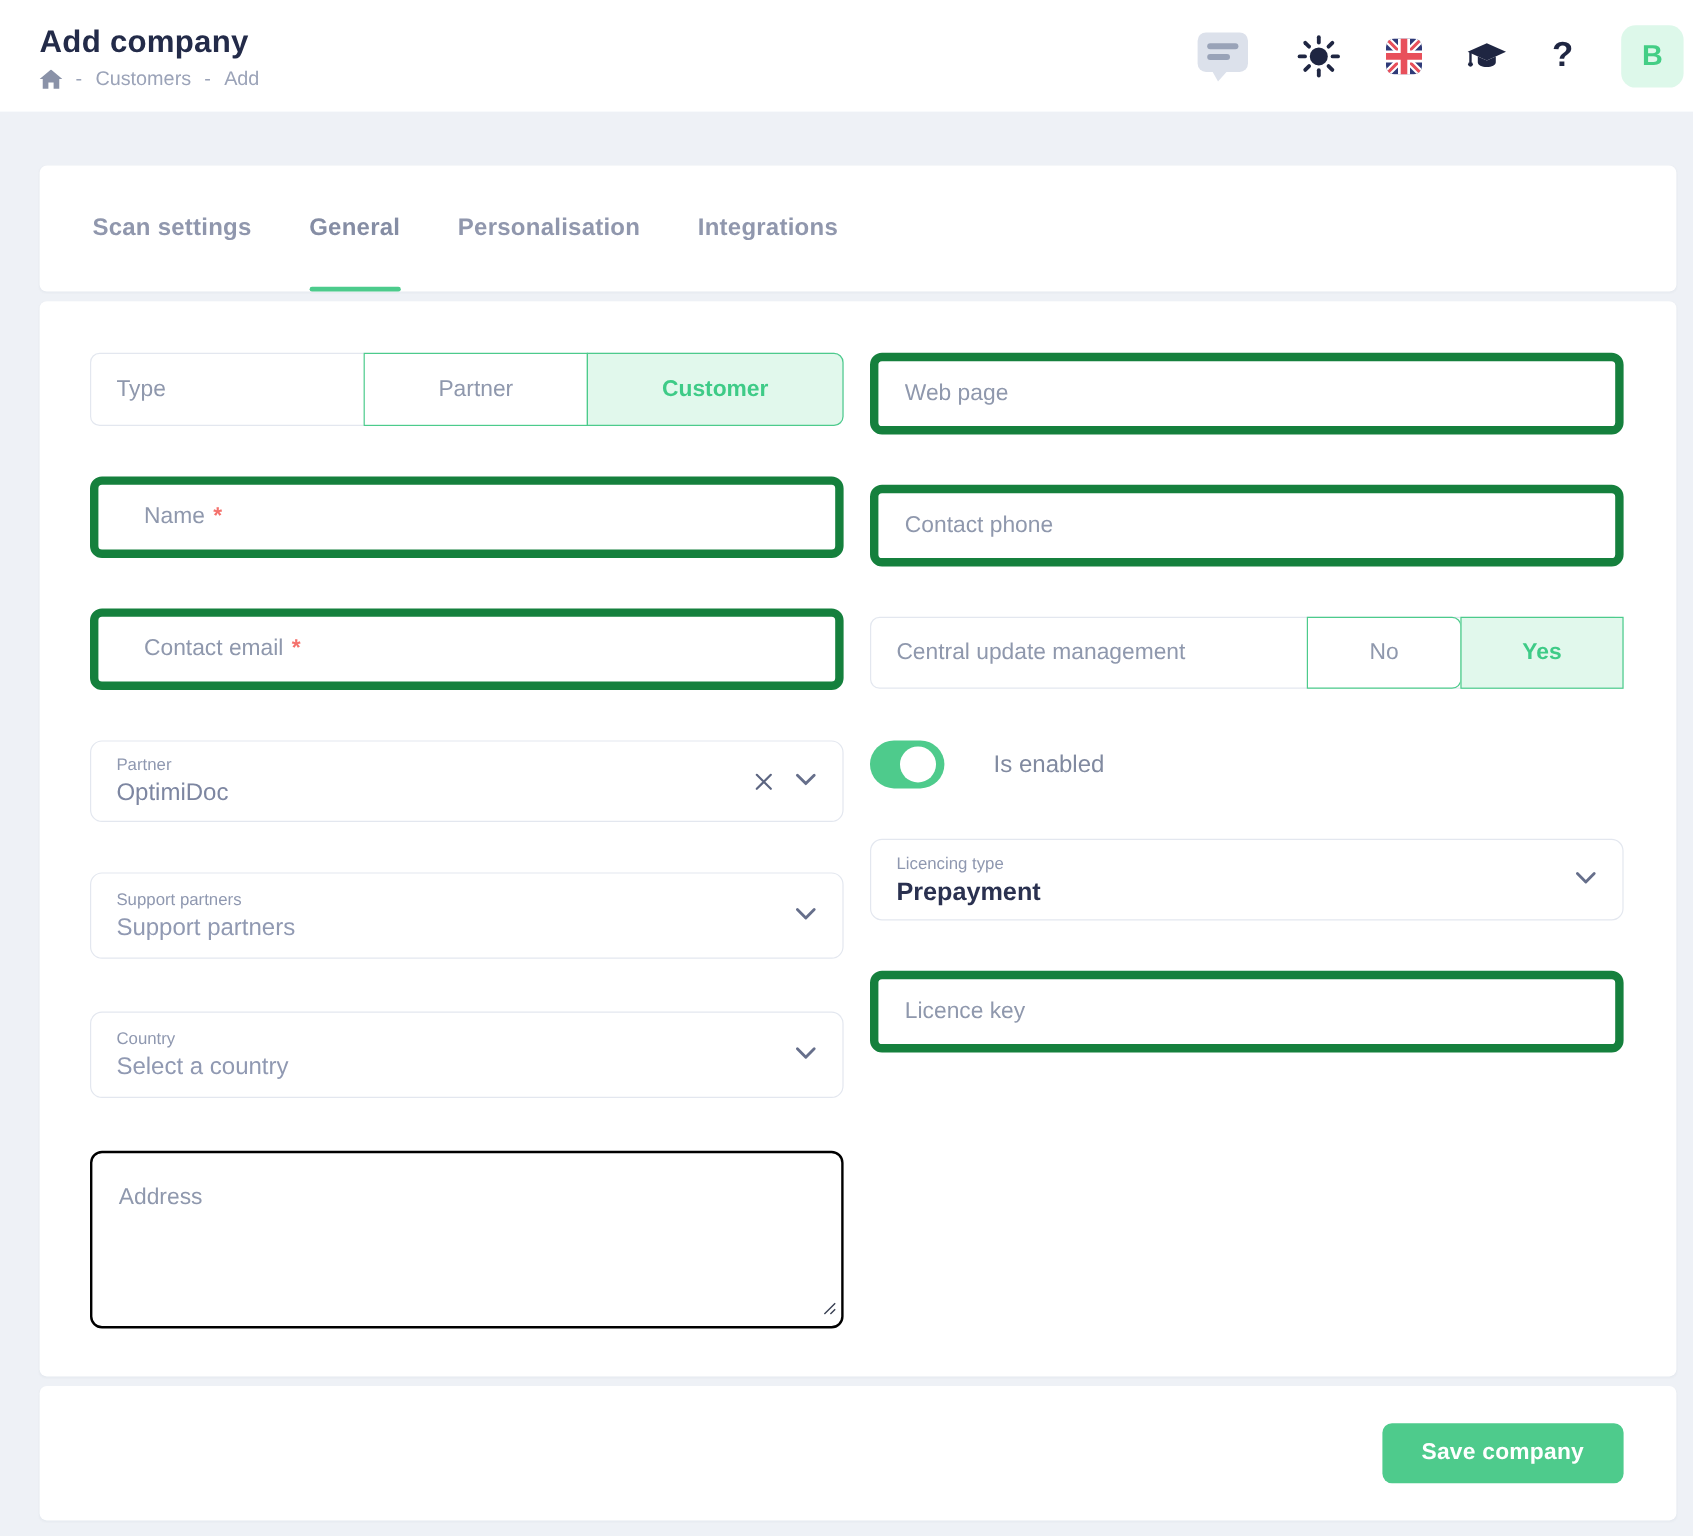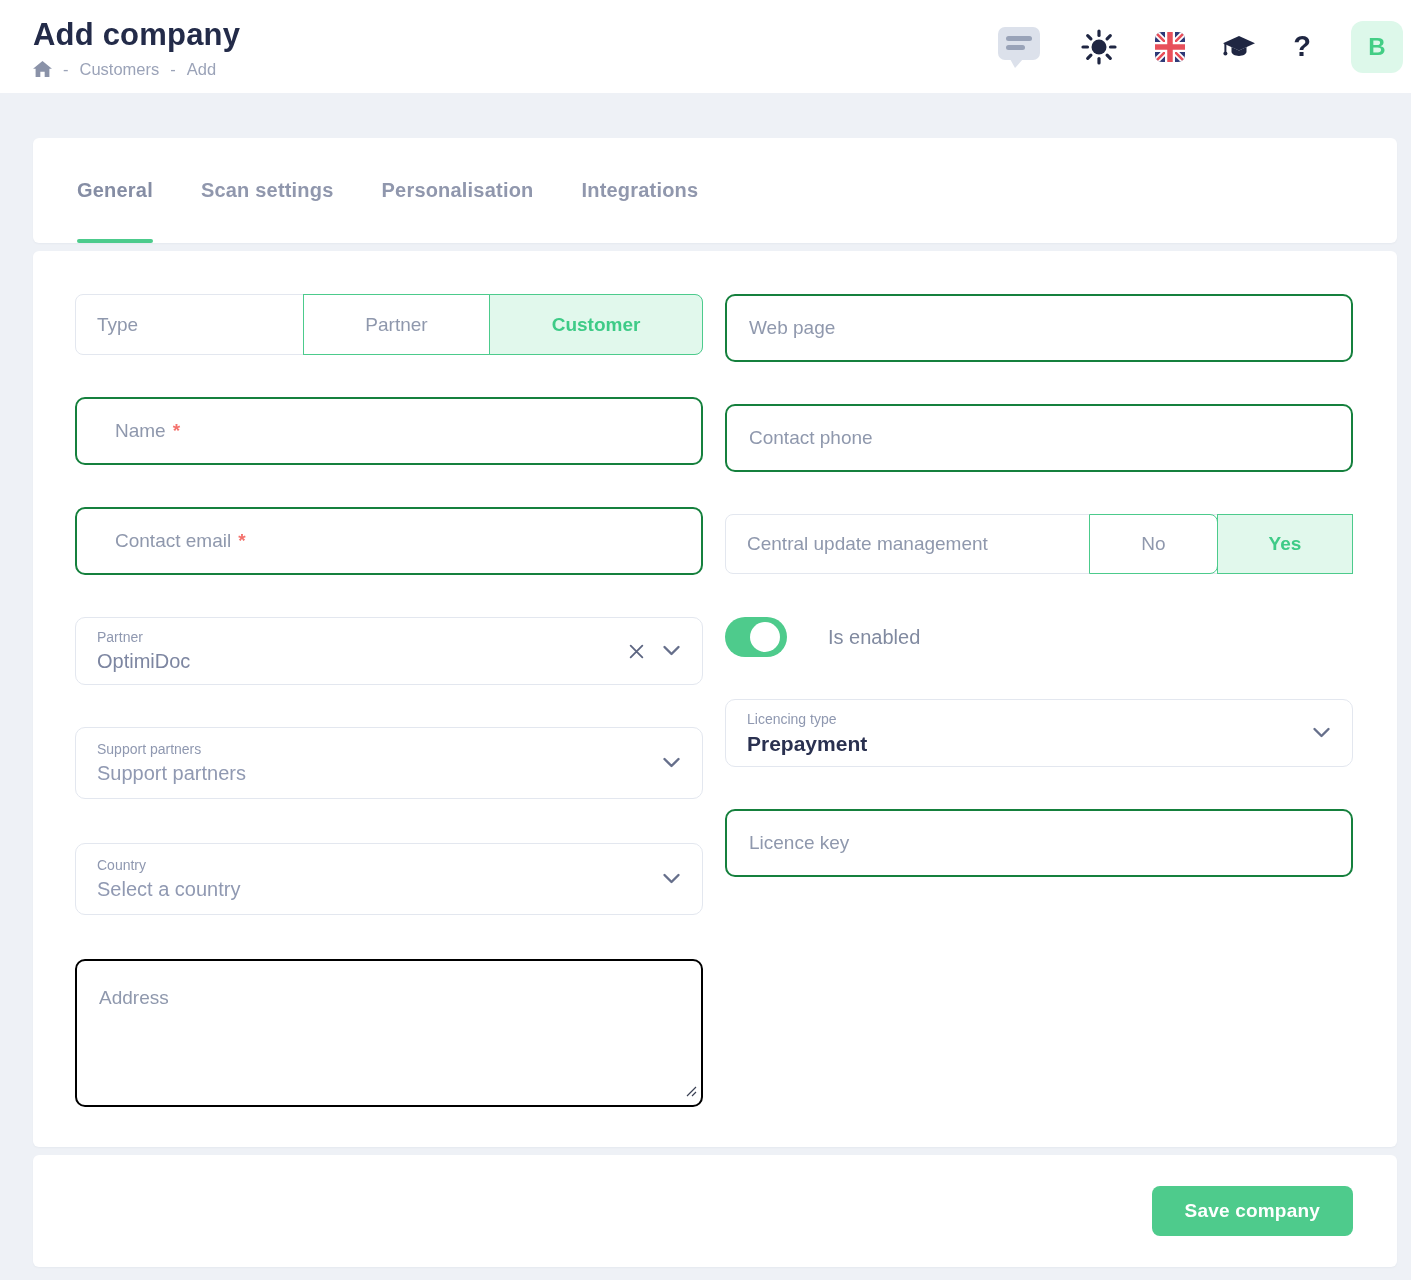--- a/index.html
+++ b/index.html
@@ -22,7 +22,7 @@
   }
   .header-left { padding-top: 2px; }
   .page-title {
-    font-size: 31px;
+    font-size: 26px;
     font-weight: 700;
     color: #232b49;
     letter-spacing: 0.2px;

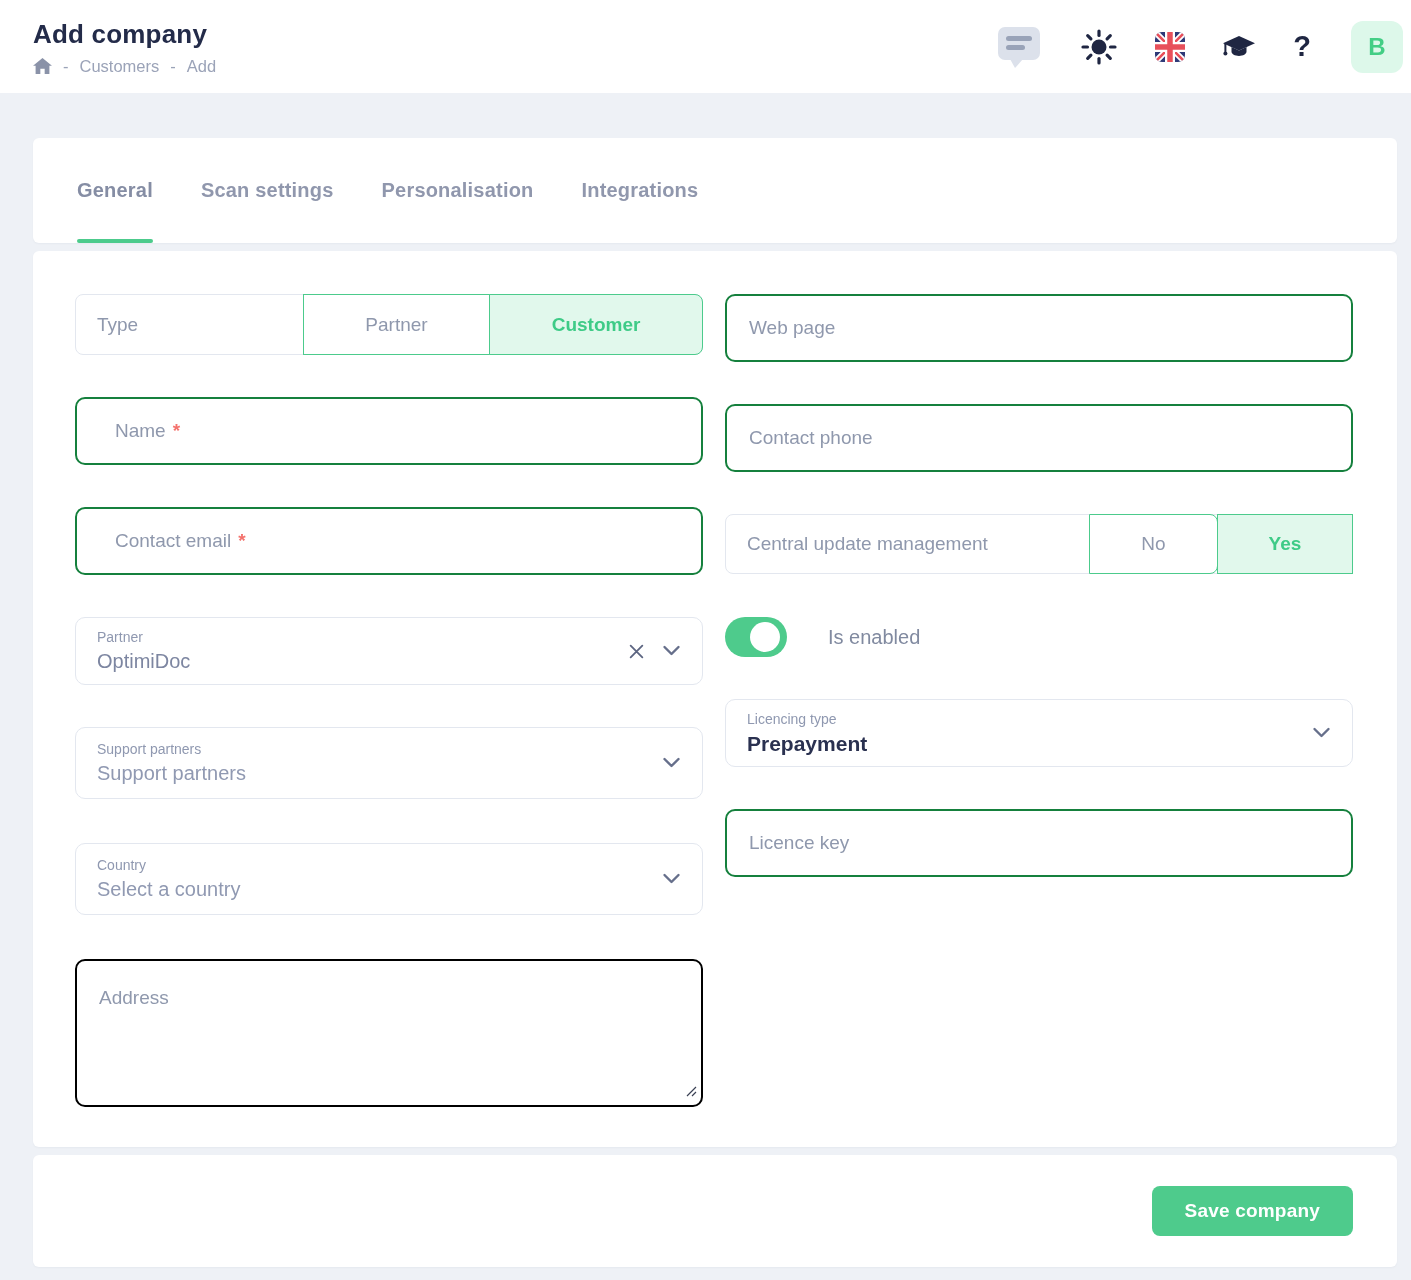--- a/index.html
+++ b/index.html
@@ -364,8 +364,8 @@
 </div>
 
 <div class="card tabs-card">
+  <div class="tab">Scan settings</div>
   <div class="tab active">General</div>
-  <div class="tab">Scan settings</div>
   <div class="tab">Personalisation</div>
   <div class="tab">Integrations</div>
 </div>

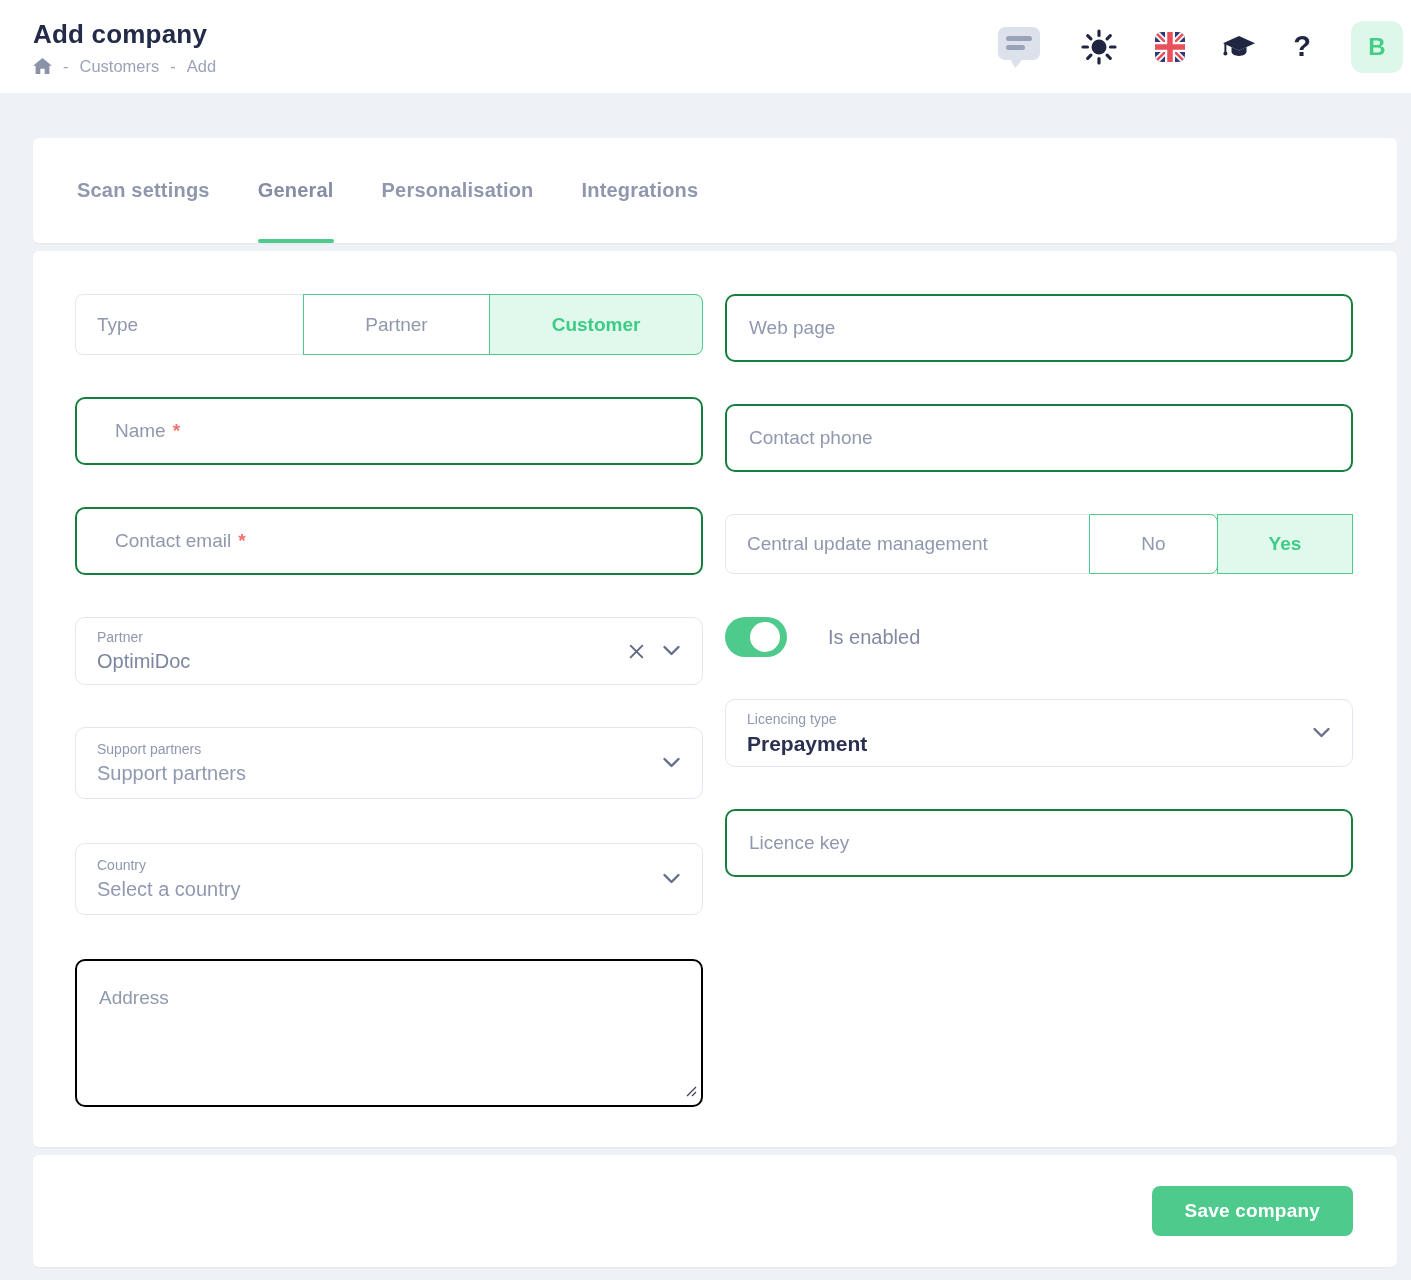--- a/index.html
+++ b/index.html
@@ -117,7 +117,7 @@
     position: relative;
     height: 68px;
     background: #fff;
-    border: 2px solid #15803d;
+    border: 7px solid #15803d;
     border-radius: 10px;
     display: flex;
     align-items: center;

